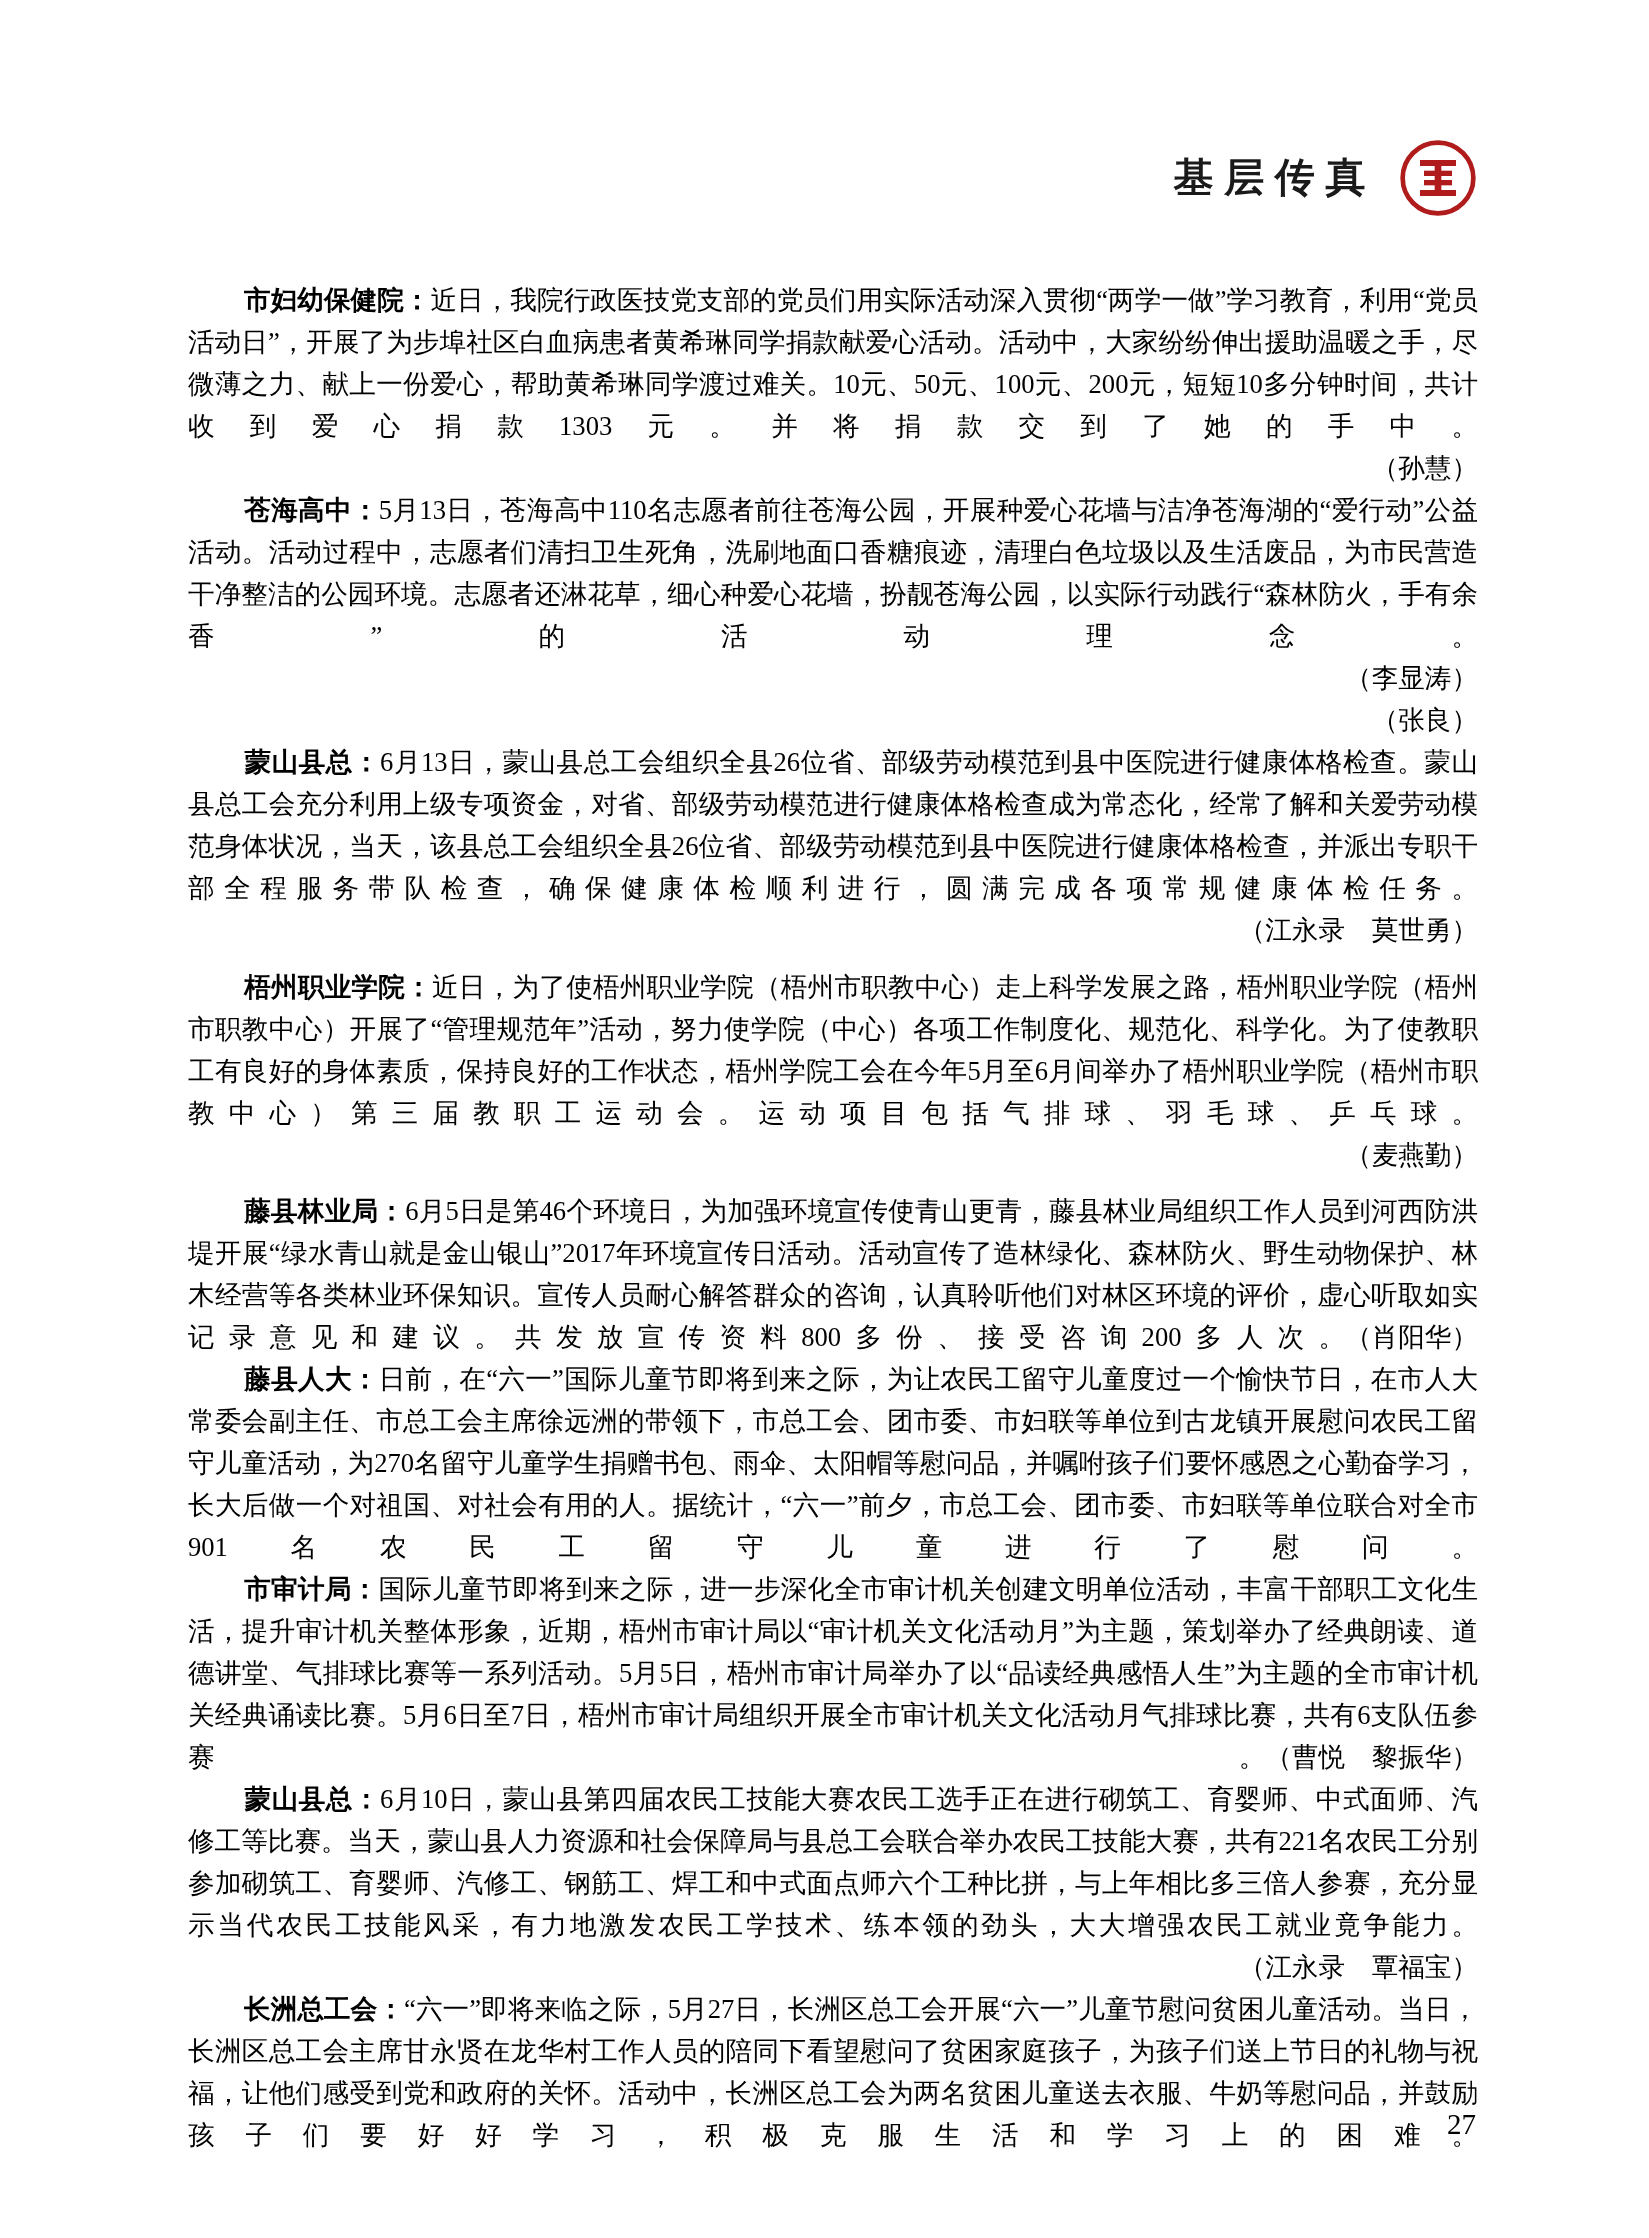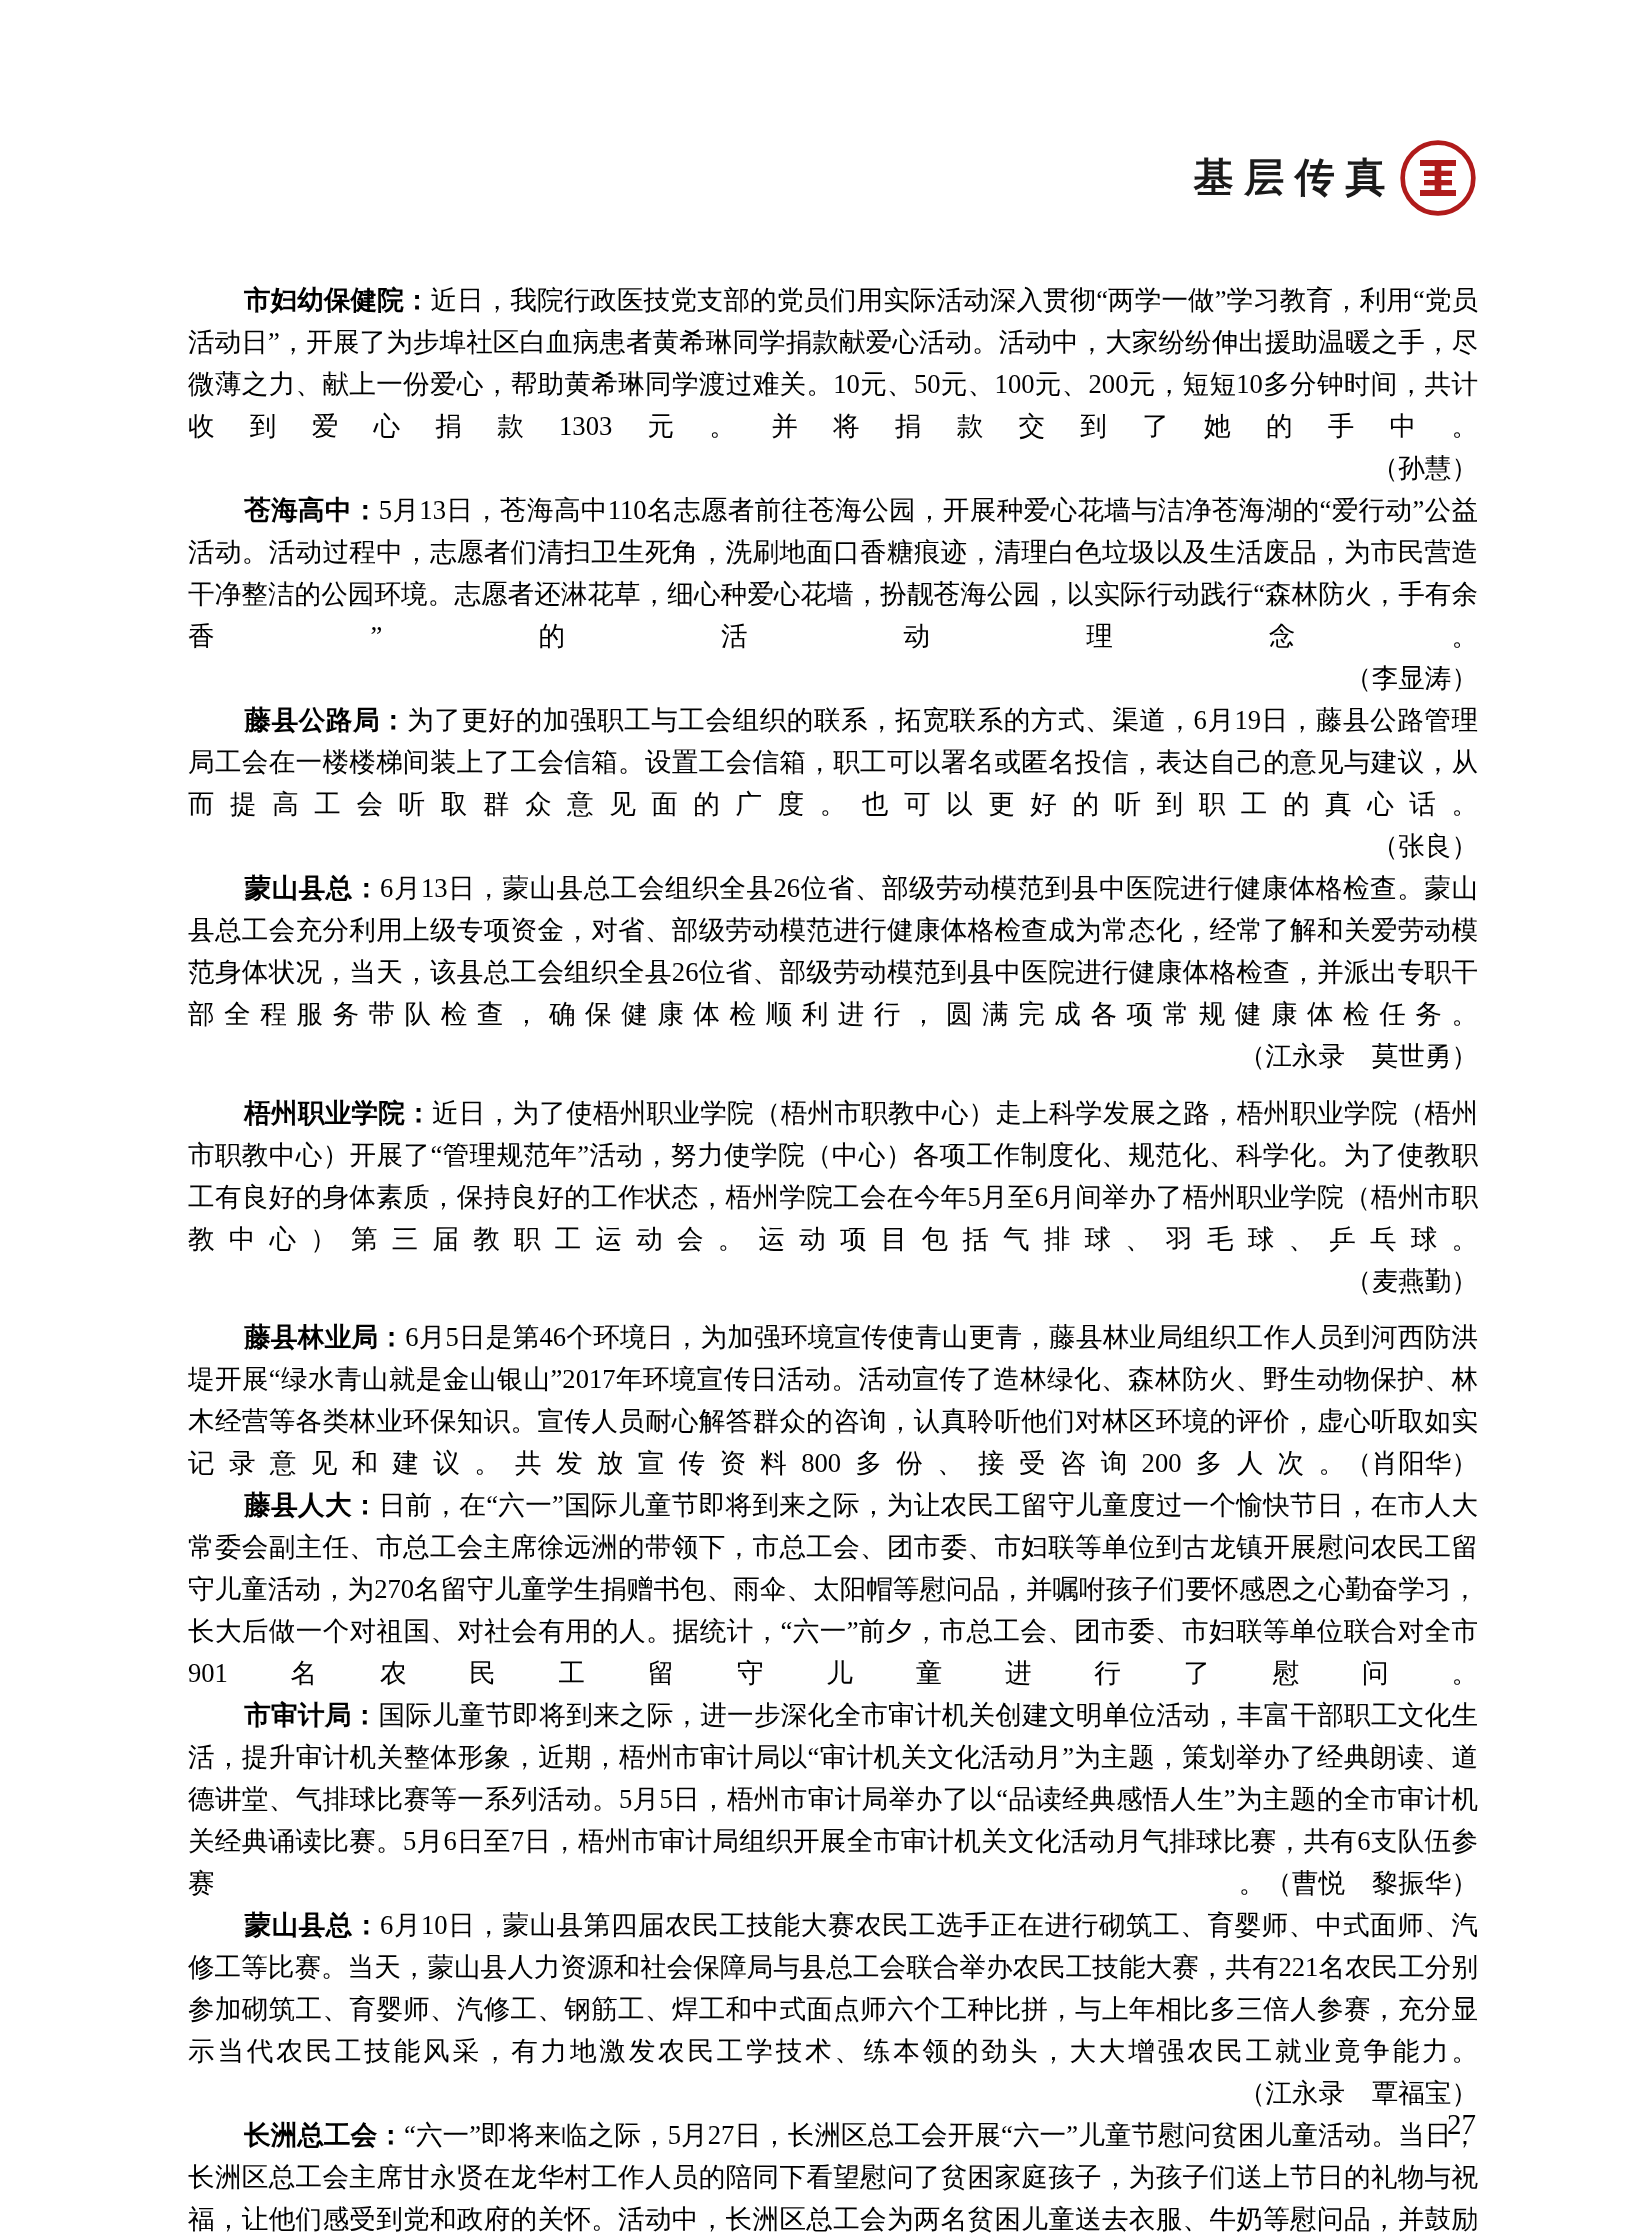--- a/index.html
+++ b/index.html
@@ -30,6 +30,7 @@
     right: 174px;
     display: flex;
     align-items: center;
+    gap: 20px;
   }
   .header-title {
     font-family: "Liberation Serif", "DejaVu Serif", serif;

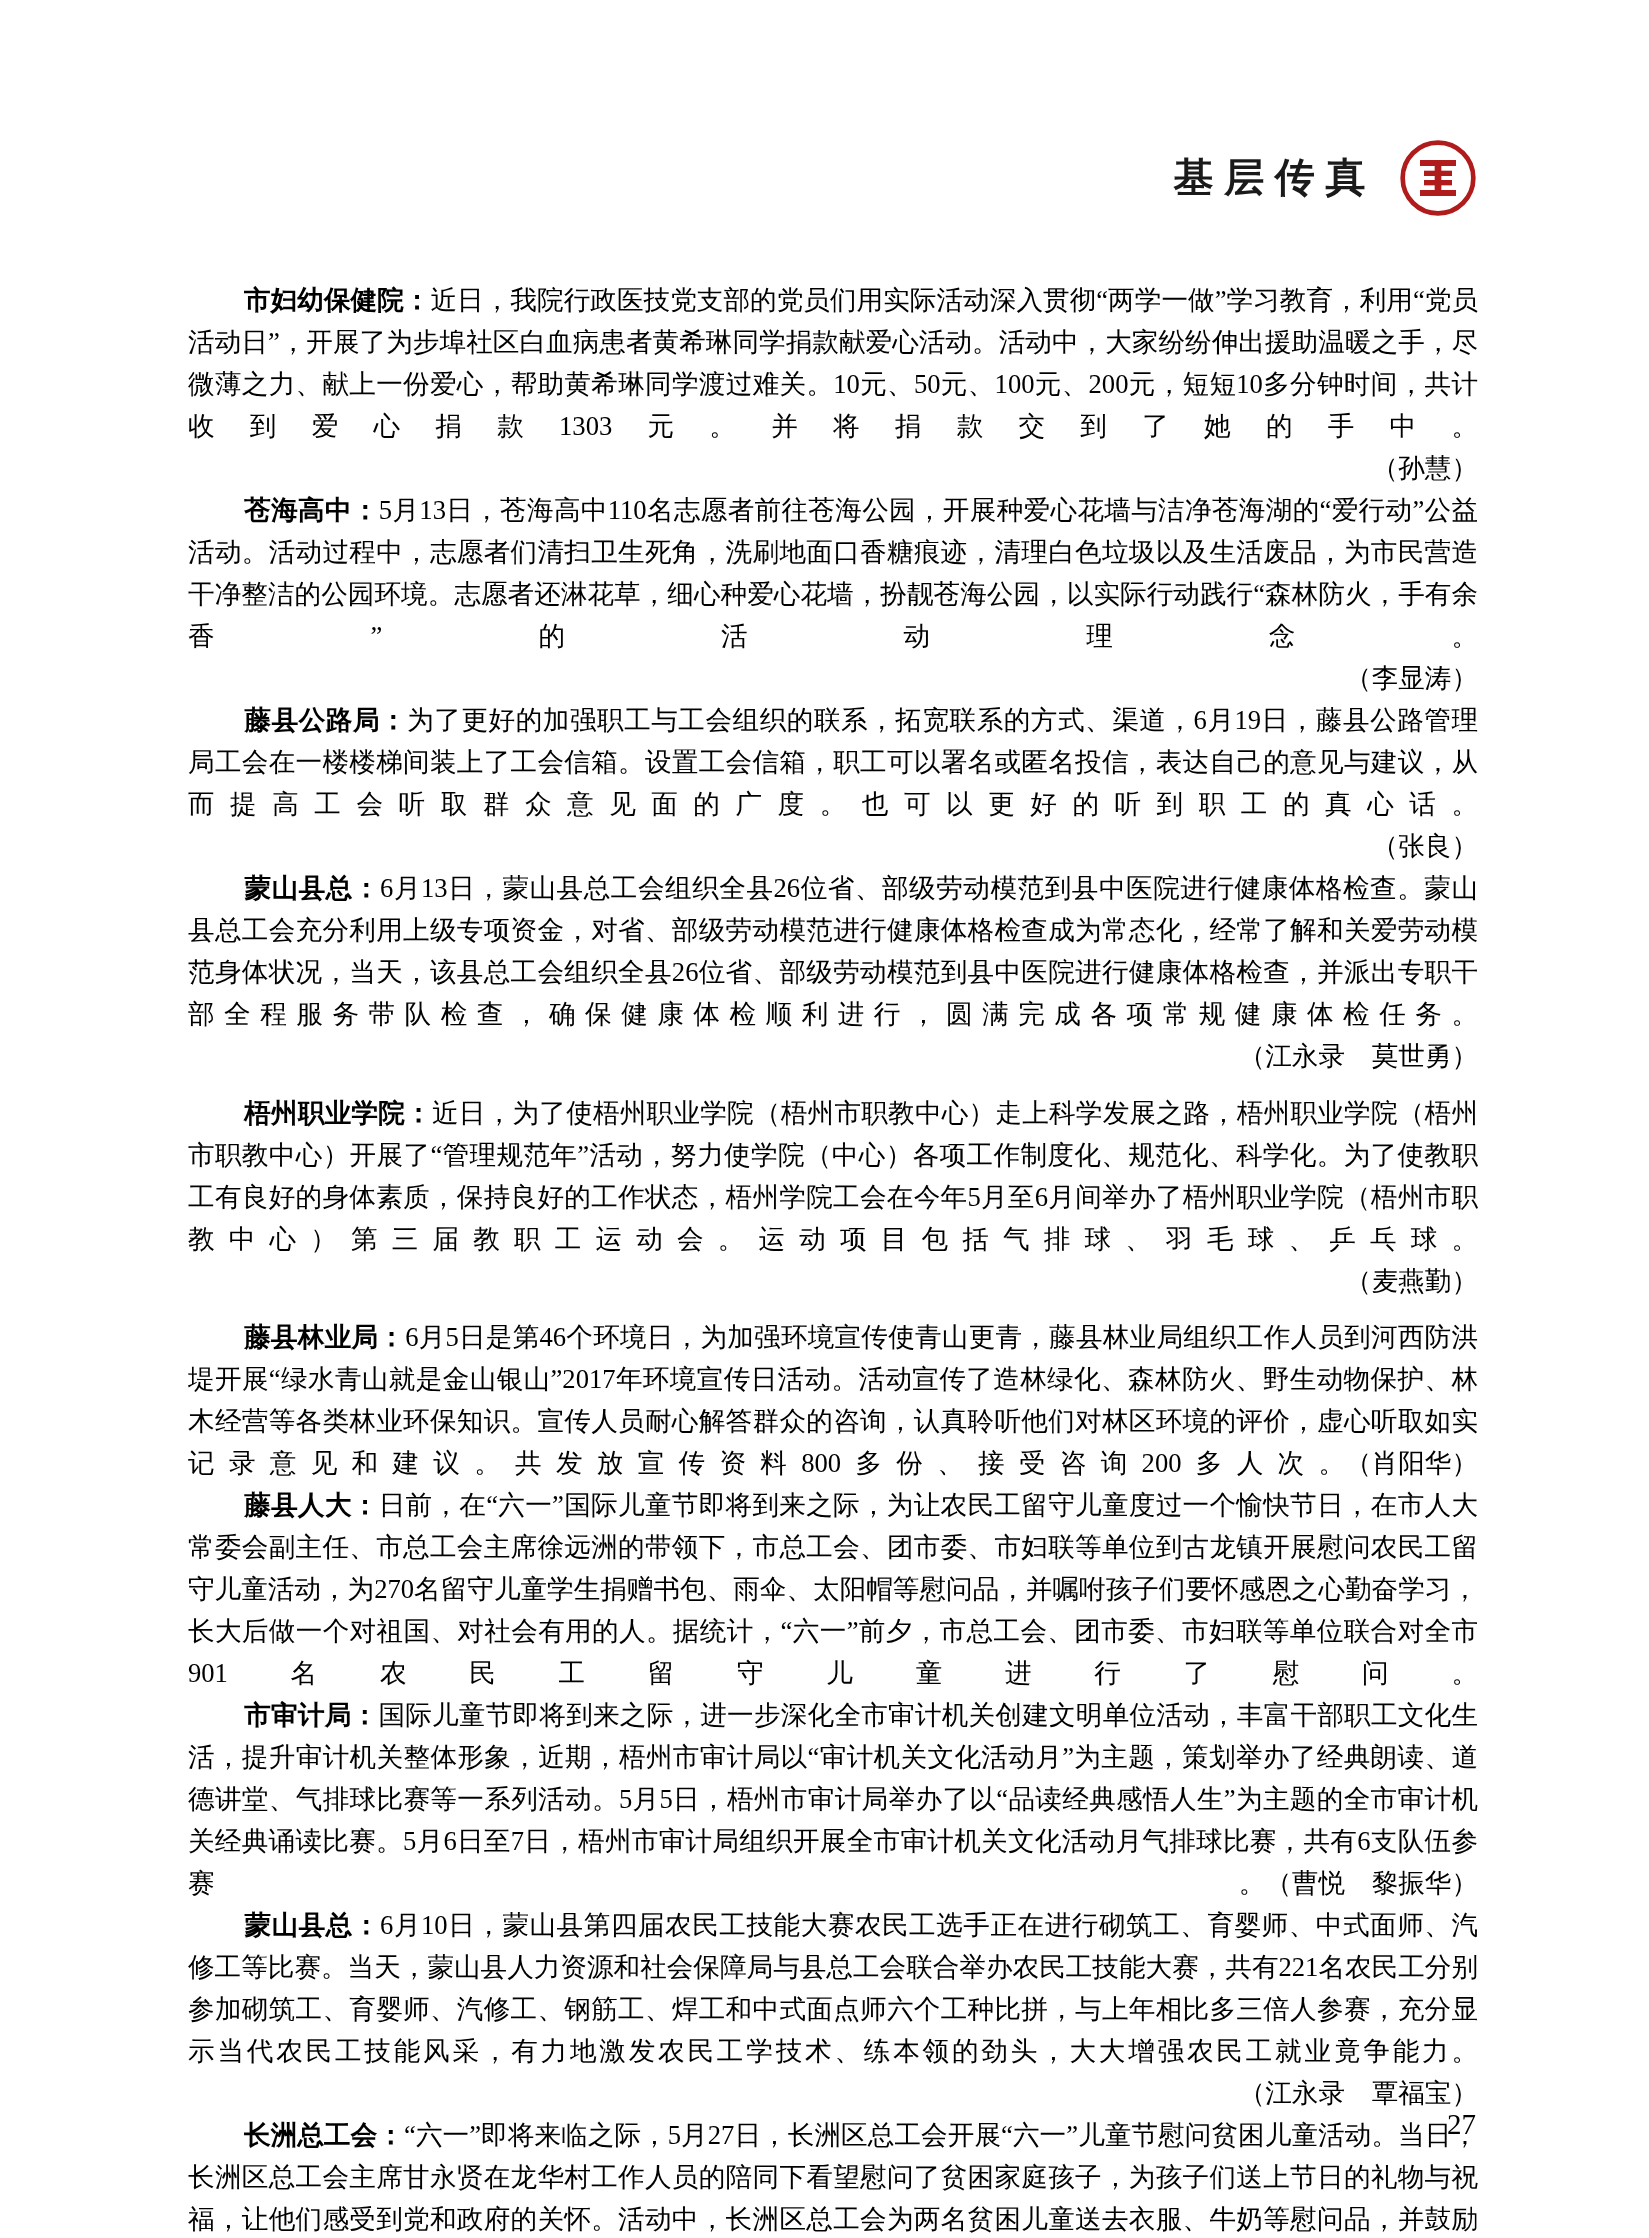--- a/index.html
+++ b/index.html
@@ -122,7 +122,6 @@
     <p class="para"><span class="indent"></span><span class="lead">苍海高中：</span><span>5月13日，苍海高中110名志愿者前往苍海公园，开展种爱心花墙与洁净苍海湖的“爱行动”公益活动。活动过程中，志愿者们清扫卫生死角，洗刷地面口香糖痕迹，清理白色垃圾以及生活废品，为市民营造干净整洁的公园环境。志愿者还淋花草，细心种爱心花墙，扮靓苍海公园，以实际行动践行“森林防火，手有余香”的活动理念。</span></p>
     <div class="author-line">（李显涛）</div>
 
-    <p class="para"><span class="indent"></span><span class="lead">藤县公路局：</span><span>为了更好的加强职工与工会组织的联系，拓宽联系的方式、渠道，6月19日，藤县公路管理局工会在一楼楼梯间装上了工会信箱。设置工会信箱，职工可以署名或匿名投信，表达自己的意见与建议，从而提高工会听取群众意见面的广度。也可以更好的听到职工的真心话。</span></p>
     <div class="author-line">（张良）</div>
 
     <p class="para"><span class="indent"></span><span class="lead">蒙山县总：</span><span>6月13日，蒙山县总工会组织全县26位省、部级劳动模范到县中医院进行健康体格检查。蒙山县总工会充分利用上级专项资金，对省、部级劳动模范进行健康体格检查成为常态化，经常了解和关爱劳动模范身体状况，当天，该县总工会组织全县26位省、部级劳动模范到县中医院进行健康体格检查，并派出专职干部全程服务带队检查，确保健康体检顺利进行，圆满完成各项常规健康体检任务。</span></p>

